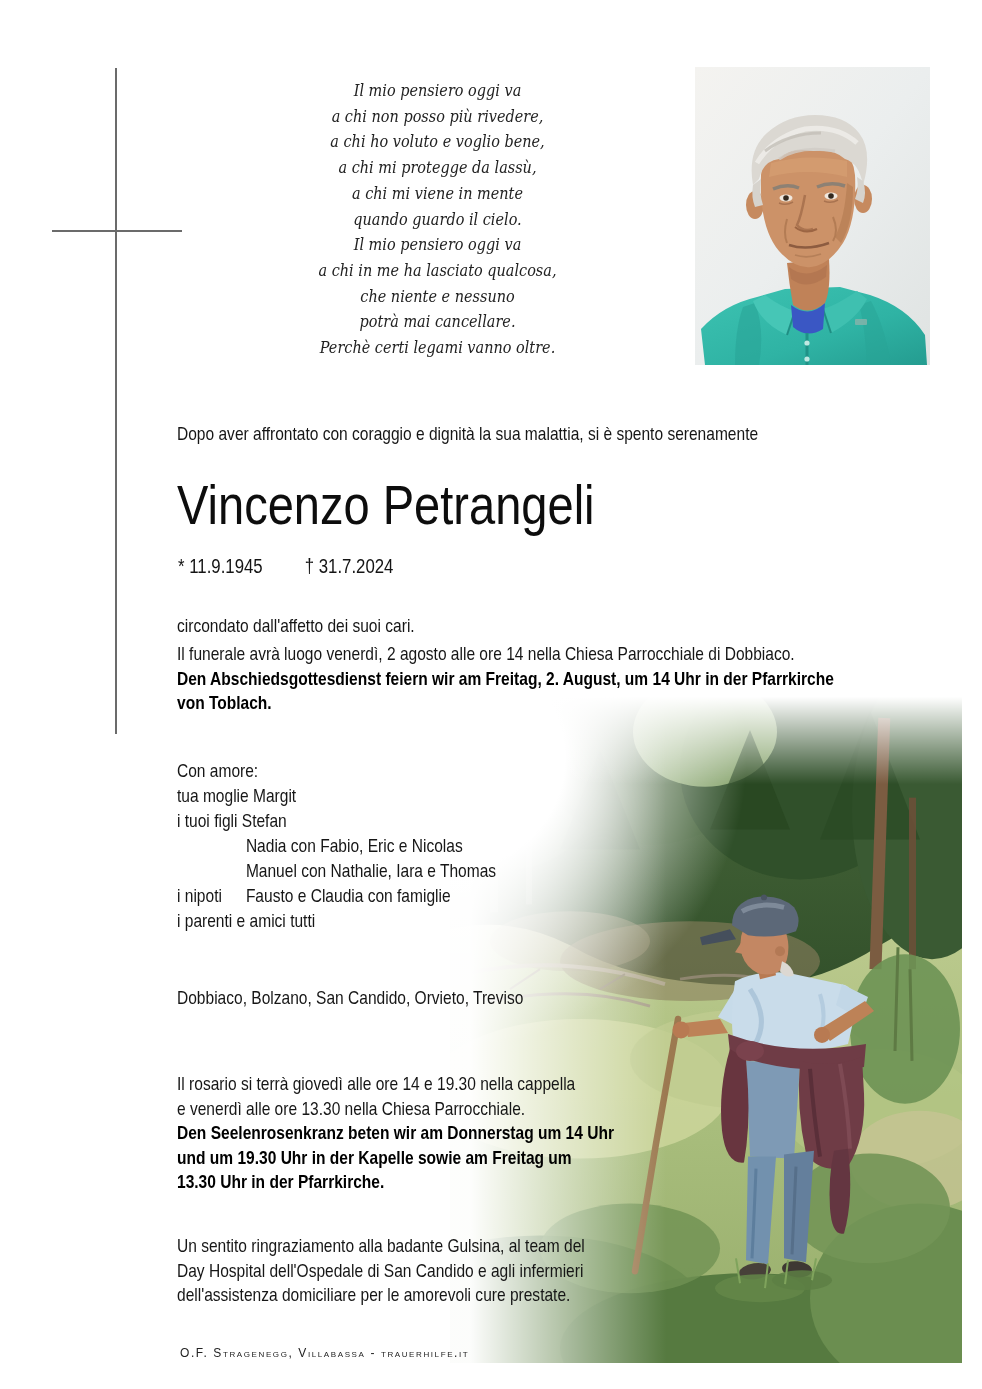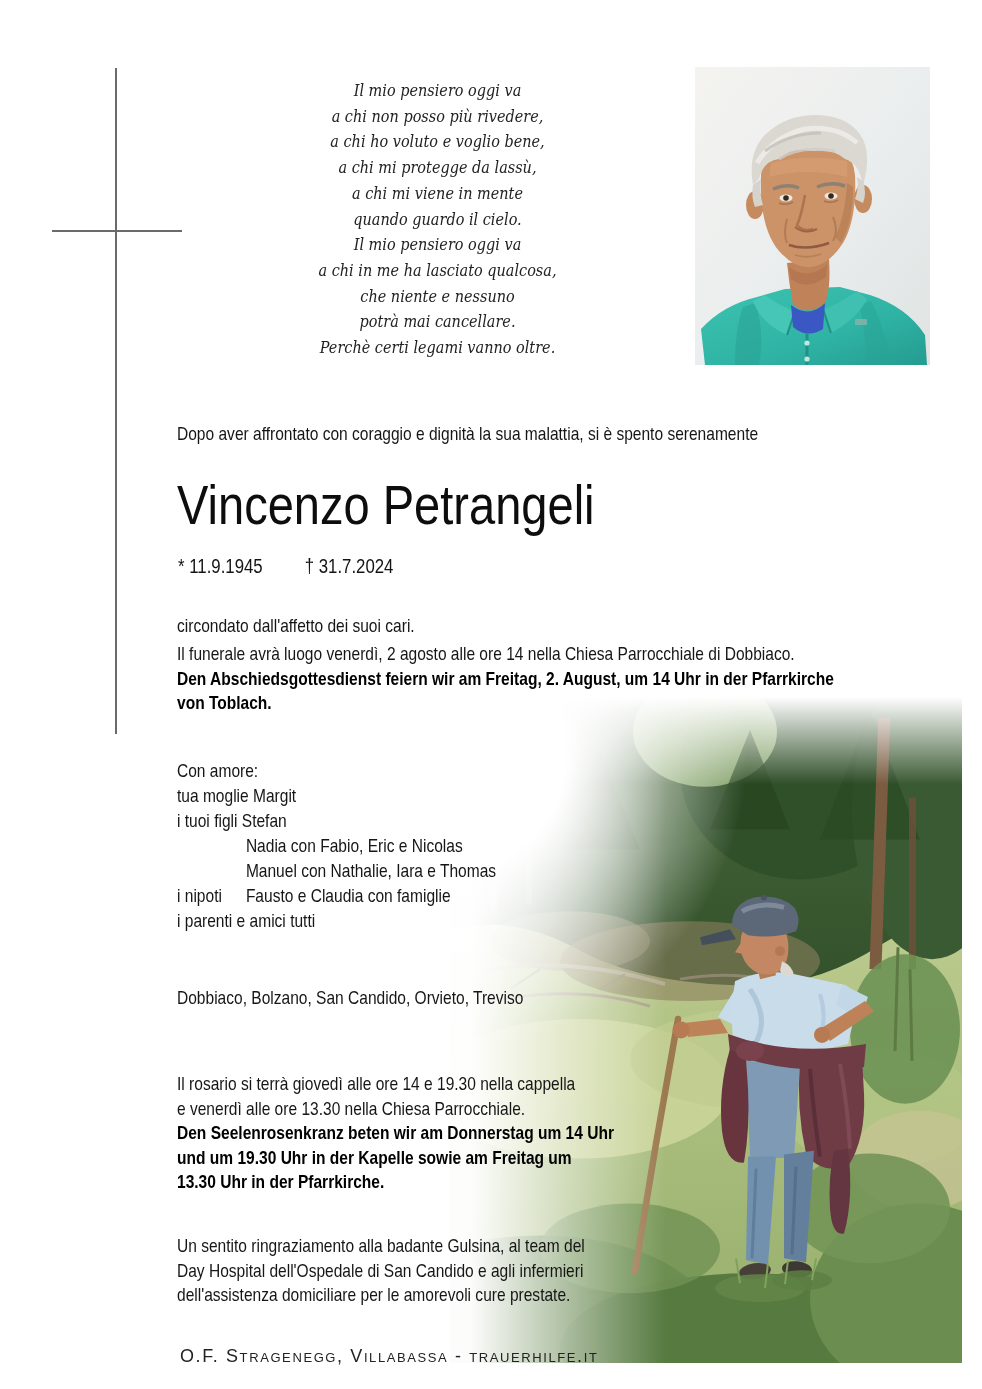--- a/index.html
+++ b/index.html
@@ -29,7 +29,7 @@
   .ind{padding-left:82px;}
   .rel{position:relative;}
   .gc-names{position:absolute;left:82px;top:0;}
-  .footer{left:180px;top:1346px;font-size:18px;letter-spacing:1.6px;color:#222;
+  .footer{left:180px;top:1346px;font-size:12px;letter-spacing:1.6px;color:#222;
           font-variant:small-caps;z-index:5;white-space:nowrap;}
   
   .portrait{left:695px;top:67px;width:235px;height:298px;z-index:1;}

